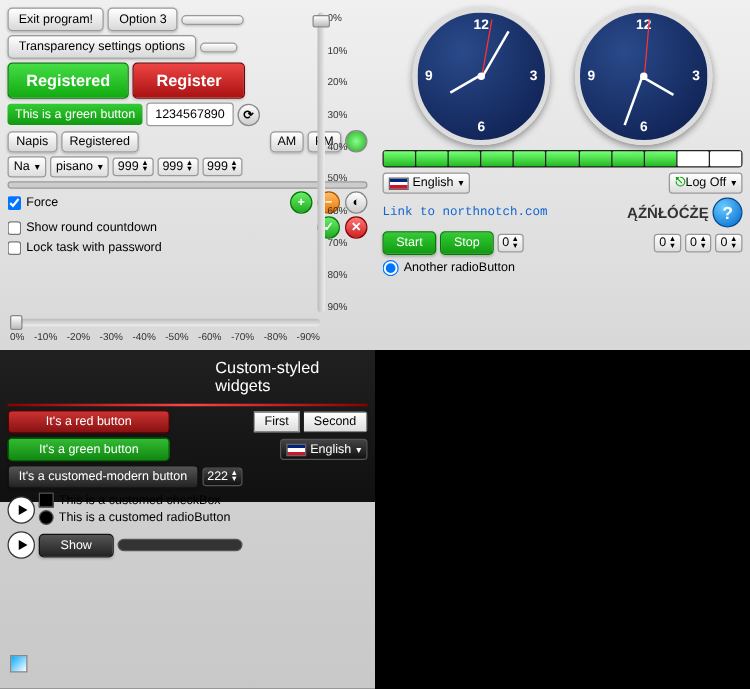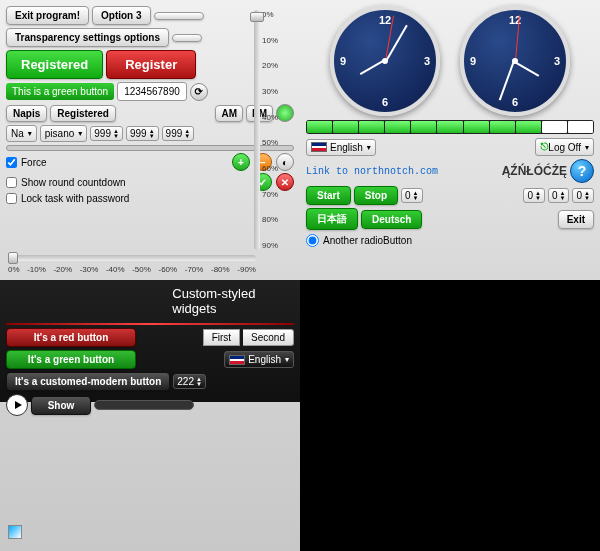--- a/index.html
+++ b/index.html
@@ -8,7 +8,7 @@
 .panel.dark { background: #000; }
 .panel.bottom-left { background: linear-gradient(to bottom, #202020 0%, #101010 45%, #d0d0d0 45%, #c8c8c8 100%); }
 .row { display: flex; gap: 3px; margin-bottom: 3px; align-items: center; }
-.btn { background: linear-gradient(to bottom, #fff, #d8d8d8); border: 1px solid #999; border-radius: 4px; padding: 3px 8px; font-size: 10px; cursor: pointer; box-shadow: 0 1px 2px rgba(0,0,0,0.2); font-weight: bold; }
+.btn { background: linear-gradient(to bottom, #fff, #d8d8d8); border: 1px solid #999; border-radius: 4px; padding: 3px 8px; font-size: 10px; cursor: pointer; box-shadow: 0 1px 2px rgba(0,0,0,0.2); }
 .btn.big-green { background: linear-gradient(to bottom, #4d4, #1a1); color: #fff; font-weight: bold; padding: 6px 14px; font-size: 13px; border: 1px solid #070; }
 .btn.big-red { background: linear-gradient(to bottom, #e44, #a11); color: #fff; font-weight: bold; padding: 6px 18px; font-size: 13px; border: 1px solid #700; }
 .btn.small-green { background: linear-gradient(to bottom, #3c3, #191); color: #fff; font-size: 10px; border: 1px solid #070; padding: 3px 10px; }

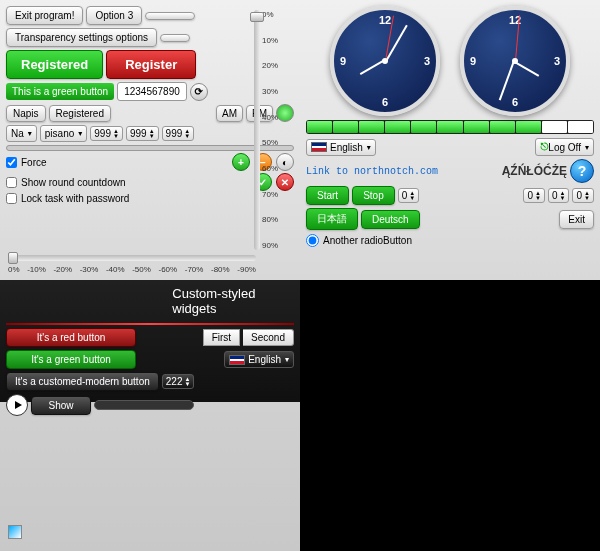--- a/index.html
+++ b/index.html
@@ -263,12 +263,6 @@
         </span>
       </span>
   </div>
-  <div class="row">
-    <button class="btn small-green">日本語</button>
-    <button class="btn small-green">Deutsch</button>
-    <span style="flex:1"></span>
-    <button class="btn">Exit</button>
-  </div>
   <div class="row" style="justify-content:space-between;margin-top:4px">
     <span class="radio-row">
         <input type="radio" name="r2" checked="" style="">

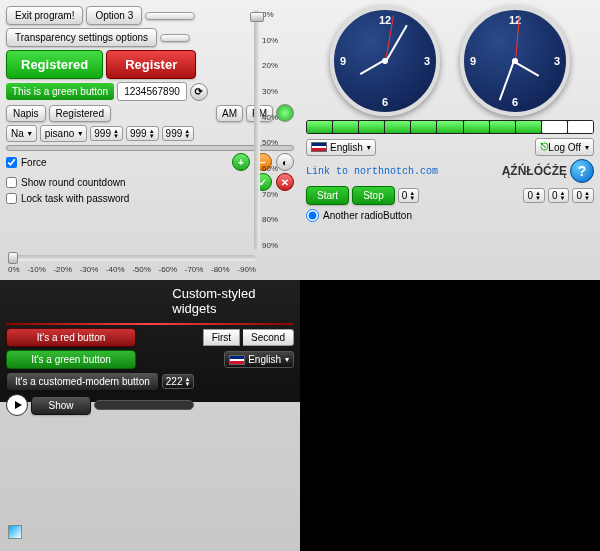--- a/index.html
+++ b/index.html
@@ -301,6 +301,19 @@
         </span>
       </span>
   </div>
+  <div class="row" style="margin-top:2px">
+    <span class="play-circle"></span>
+    <div style="color:#000;font-size:10px">
+      <div class="checkbox-row">
+          <span class="custom-check"></span>
+          <span>This is a customed checkBox</span>
+        </div>
+      <div class="checkbox-row">
+          <span class="custom-radio"></span>
+          <span>This is a customed radioButton</span>
+        </div>
+    </div>
+  </div>
   <div class="row">
     <span class="play-circle"></span>
     <button class="btn dark-modern" style="width:60px">Show</button>

